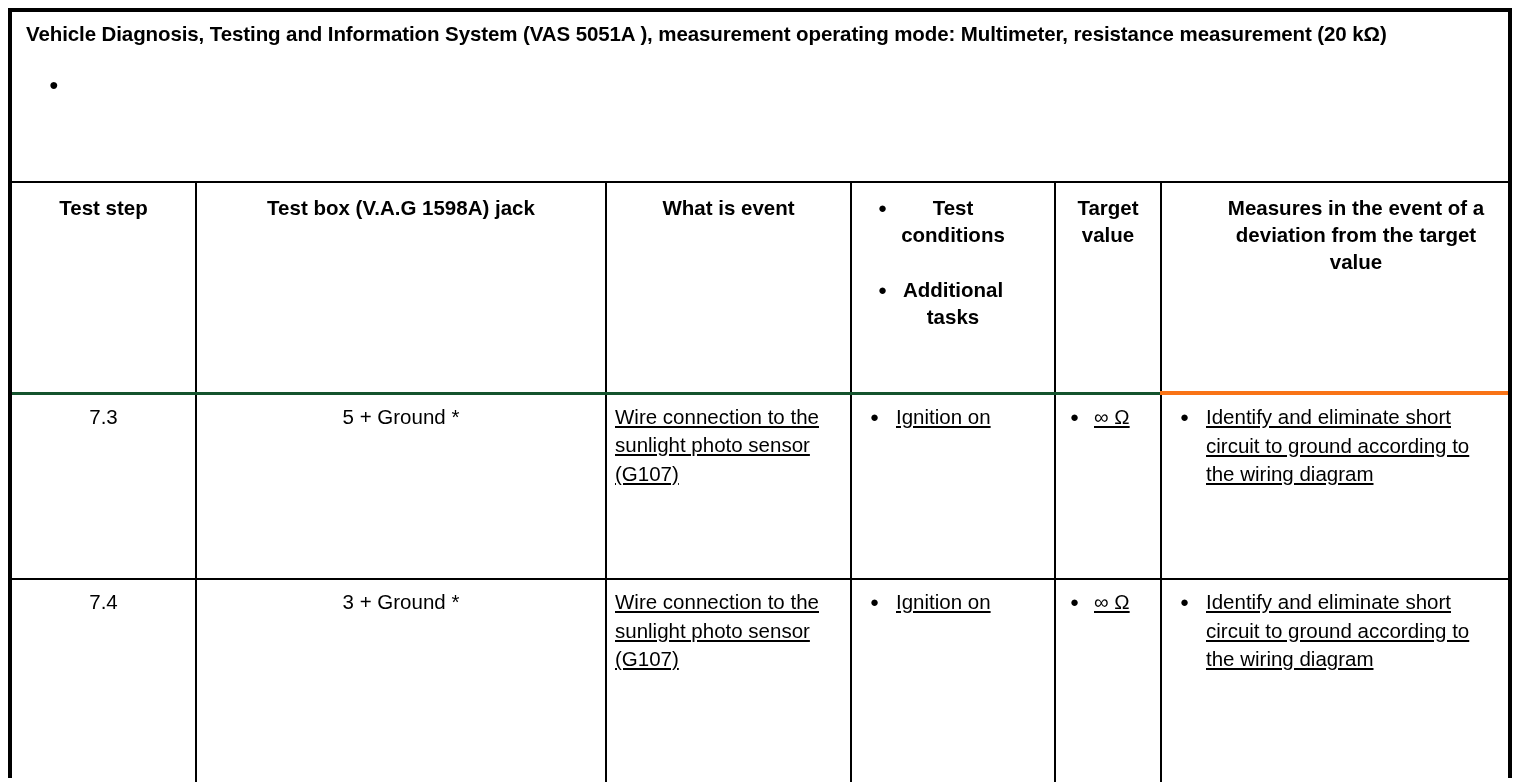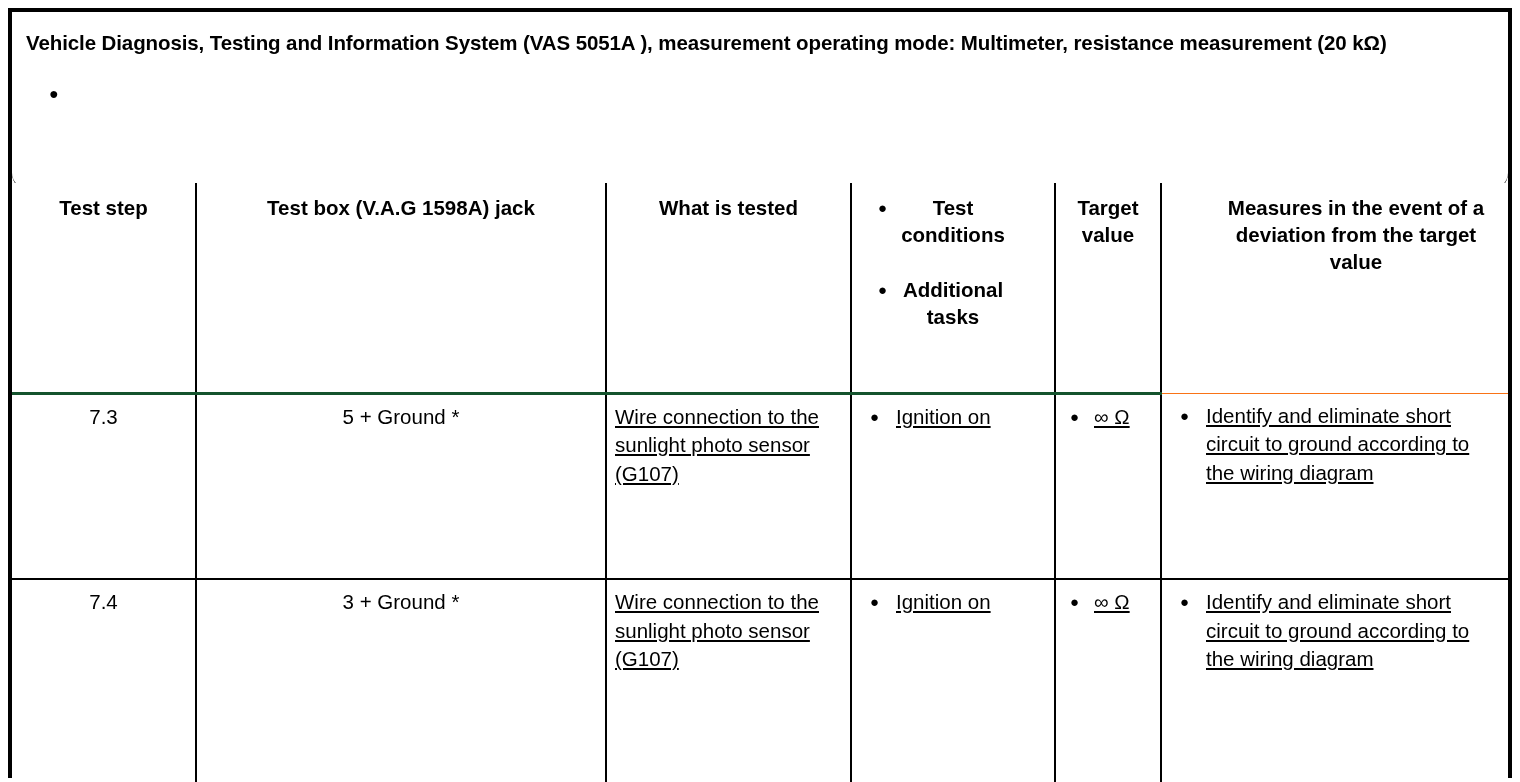--- a/index.html
+++ b/index.html
@@ -39,13 +39,12 @@
   .intro-block {
     position: absolute;
     left: 0;
-    top: 9px;
+    top: 0;
     right: 0;
     height: 171px;
     box-sizing: border-box;
     border-bottom: 2px solid #000000;
     padding: 9px 14px 0 14px;
-    border-radius: 19px;
   }
 
   .doc-title {

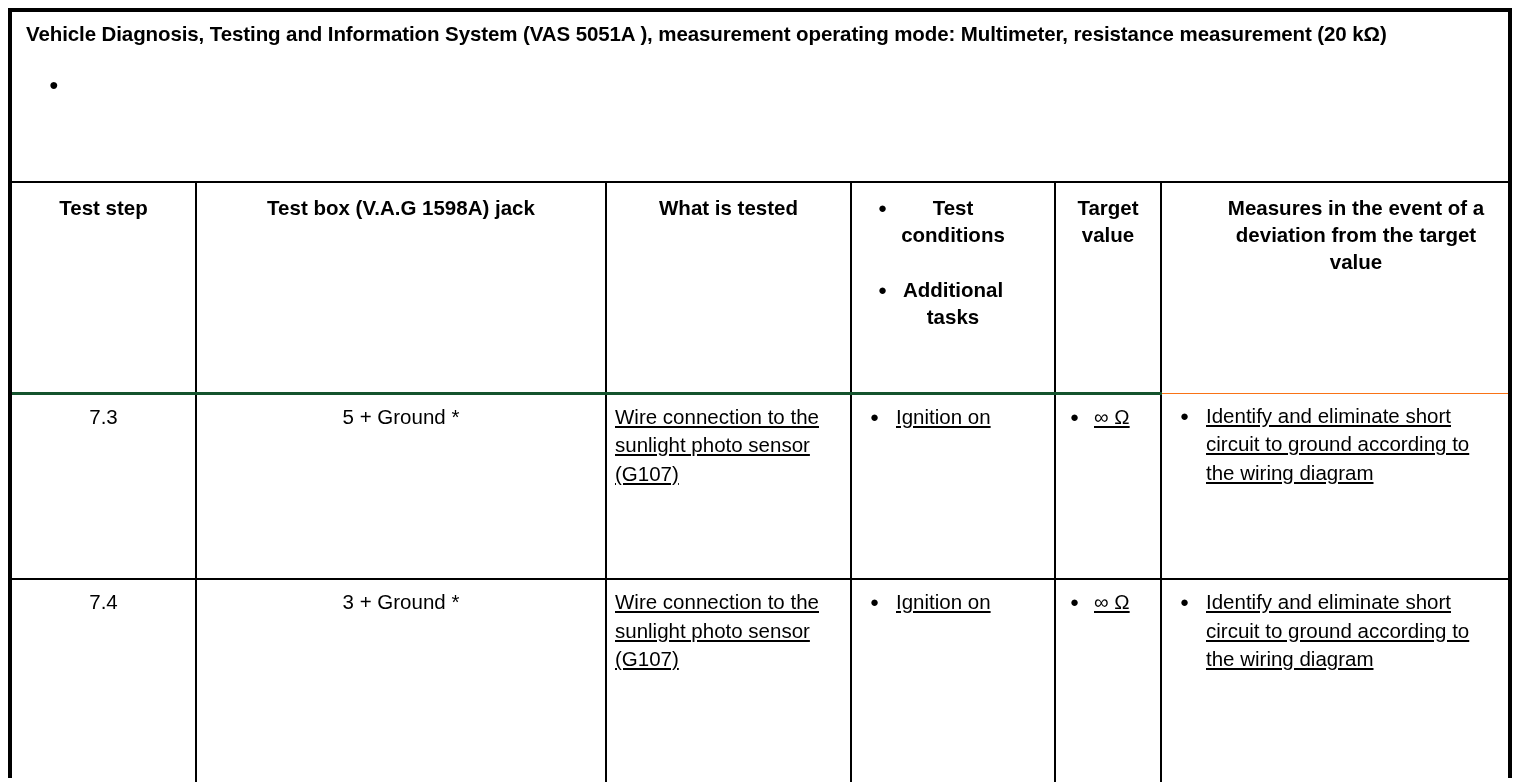--- a/index.html
+++ b/index.html
@@ -216,7 +216,7 @@
 
           <th class="th-jack">Test box (V.A.G 1598A) jack</th>
 
-          <th class="th-what">What is tested</th>
+          <th class="th-what">What is event</th>
 
           <th class="th-cond">
             <ul class="hdr-bullets">

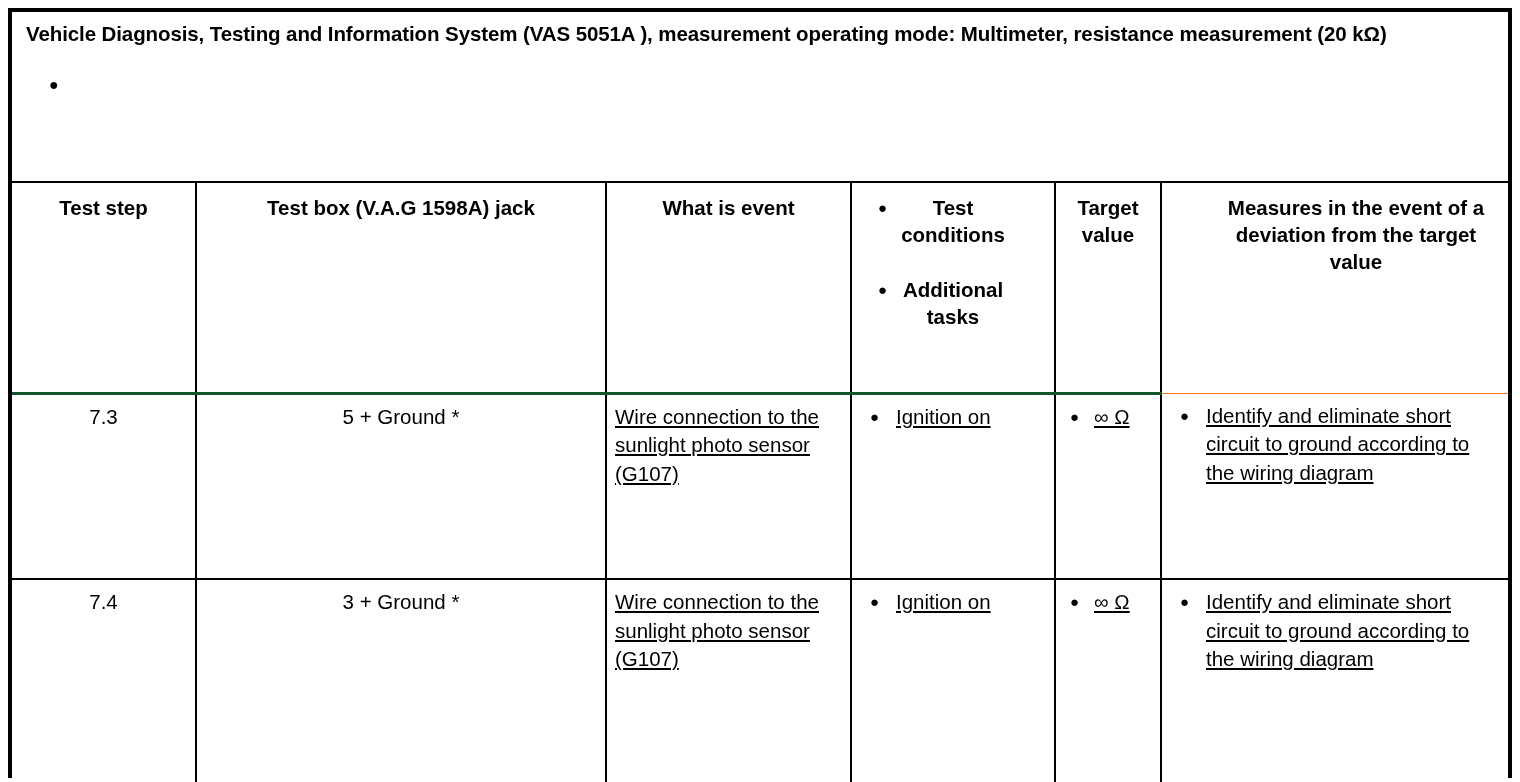--- a/index.html
+++ b/index.html
@@ -118,7 +118,7 @@
     box-sizing: border-box;
   }
   .vas-table thead th.th-measure {
-    border-bottom: 1px solid #f97316;
+    border-bottom: 4px solid #f97316;
     padding-left: 48px;
   }
 

